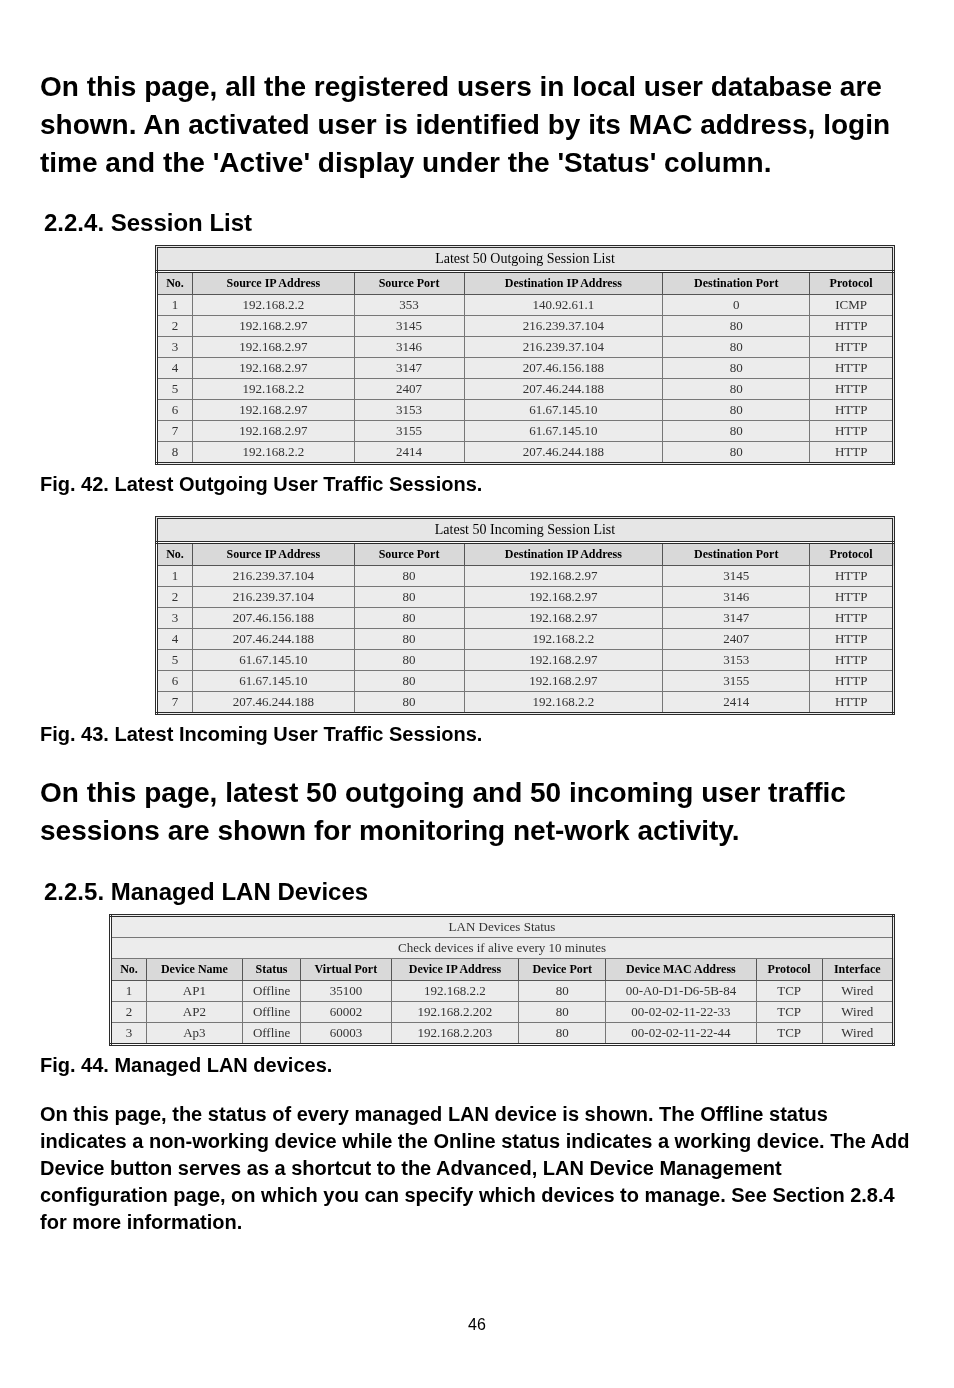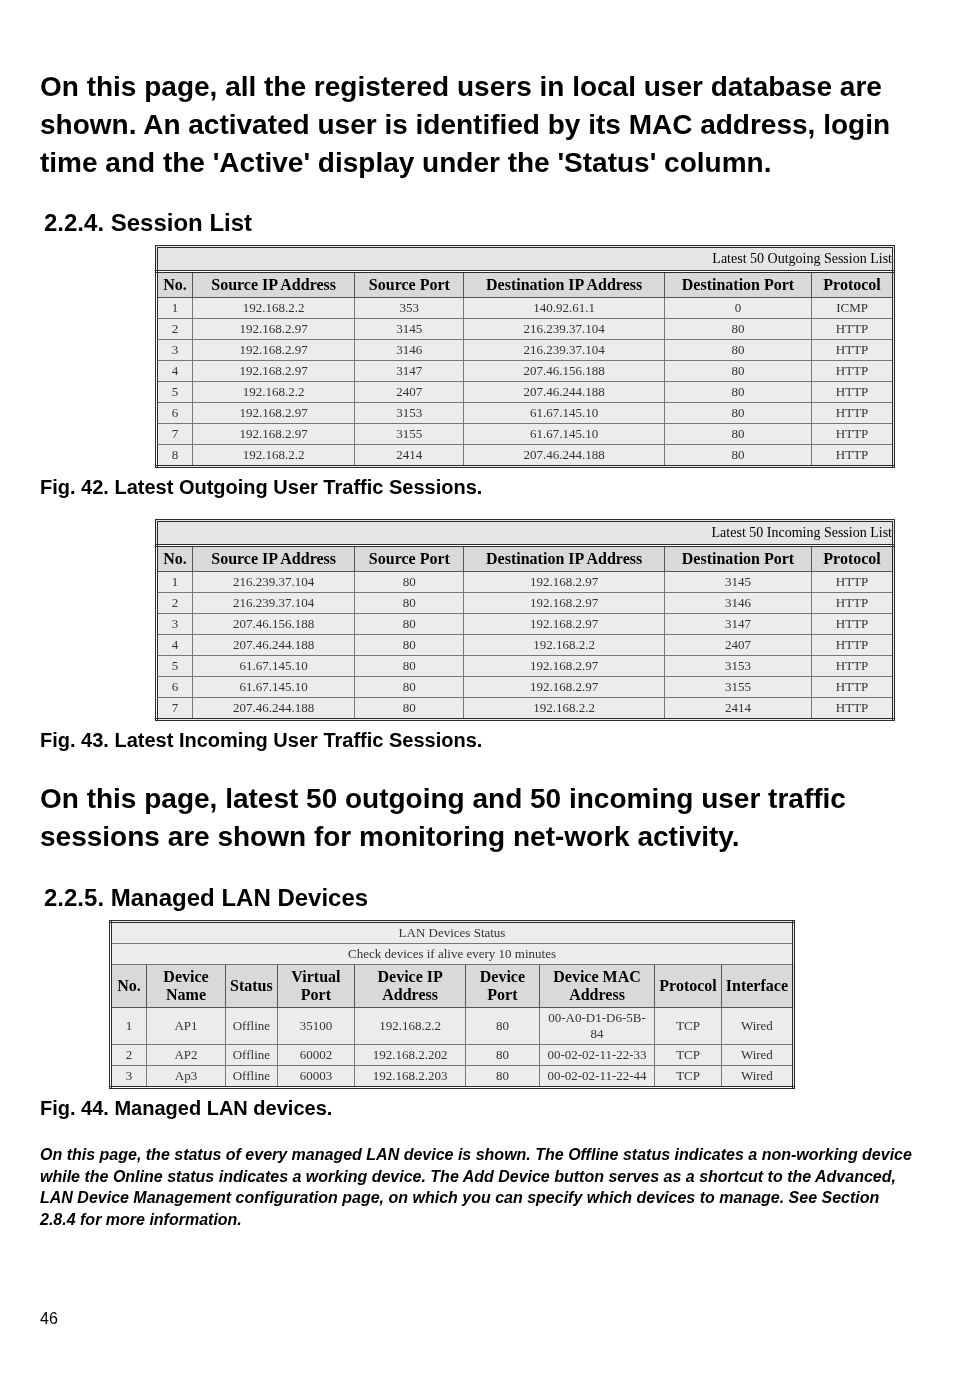--- a/index.html
+++ b/index.html
@@ -45,7 +45,6 @@
     border-top: 3px double #2b2b2b;
     border-left: 3px double #2b2b2b;
     border-right: 3px double #2b2b2b;
-    text-align: right;
   }
   table.screenshot th {
     background: #d9d9d9;

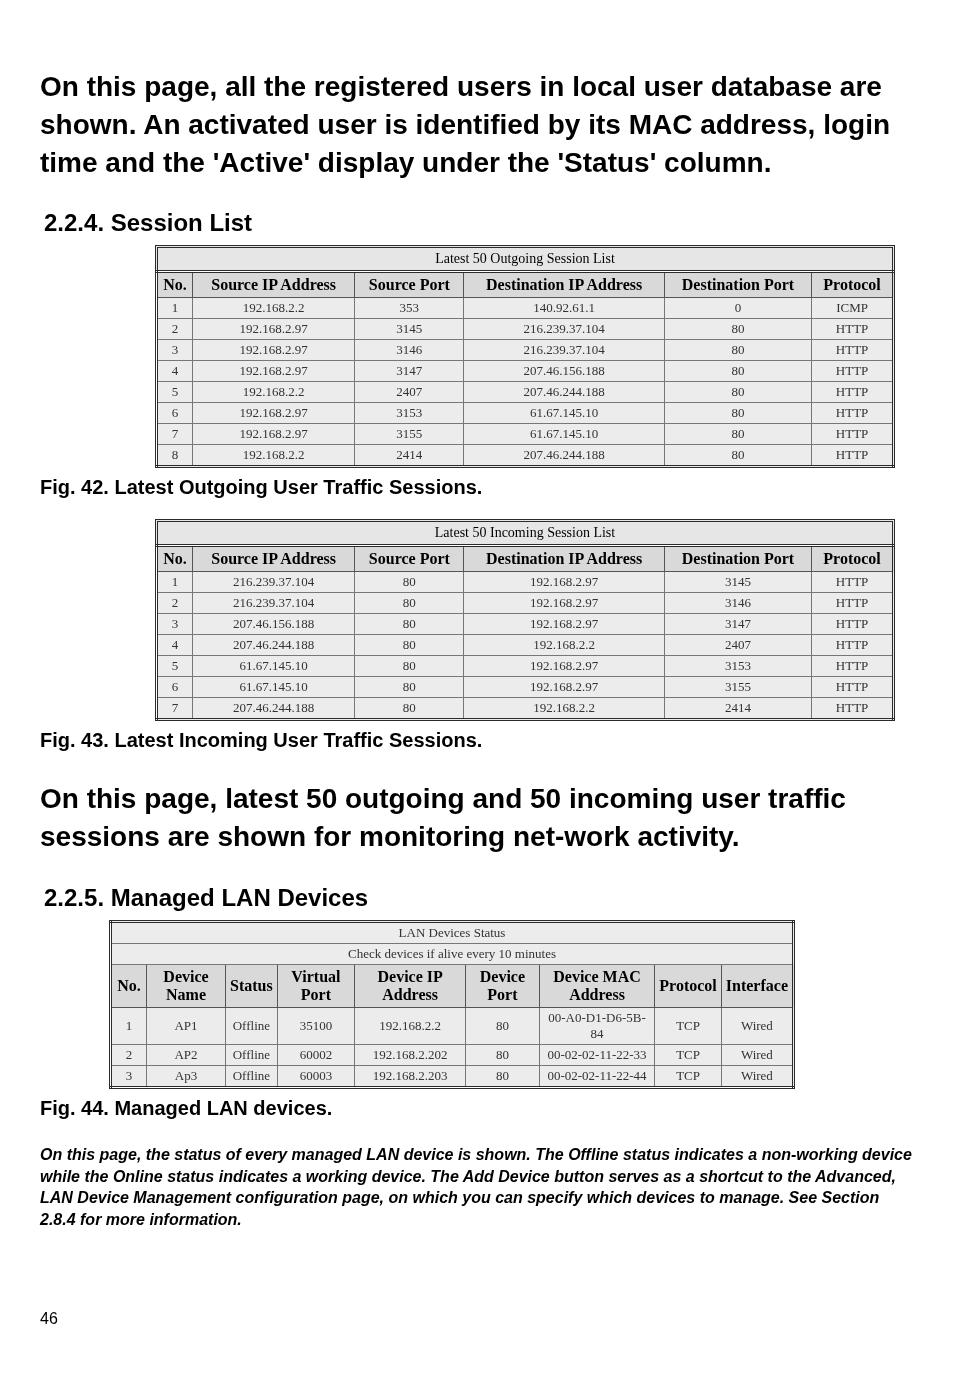--- a/index.html
+++ b/index.html
@@ -49,7 +49,7 @@
   table.screenshot th {
     background: #d9d9d9;
     font-weight: bold;
-    font-size: 16px;
+    font-size: 12px;
     padding: 3px 4px;
     border: 1px solid #555;
     font-family: "Times New Roman", Times, serif;

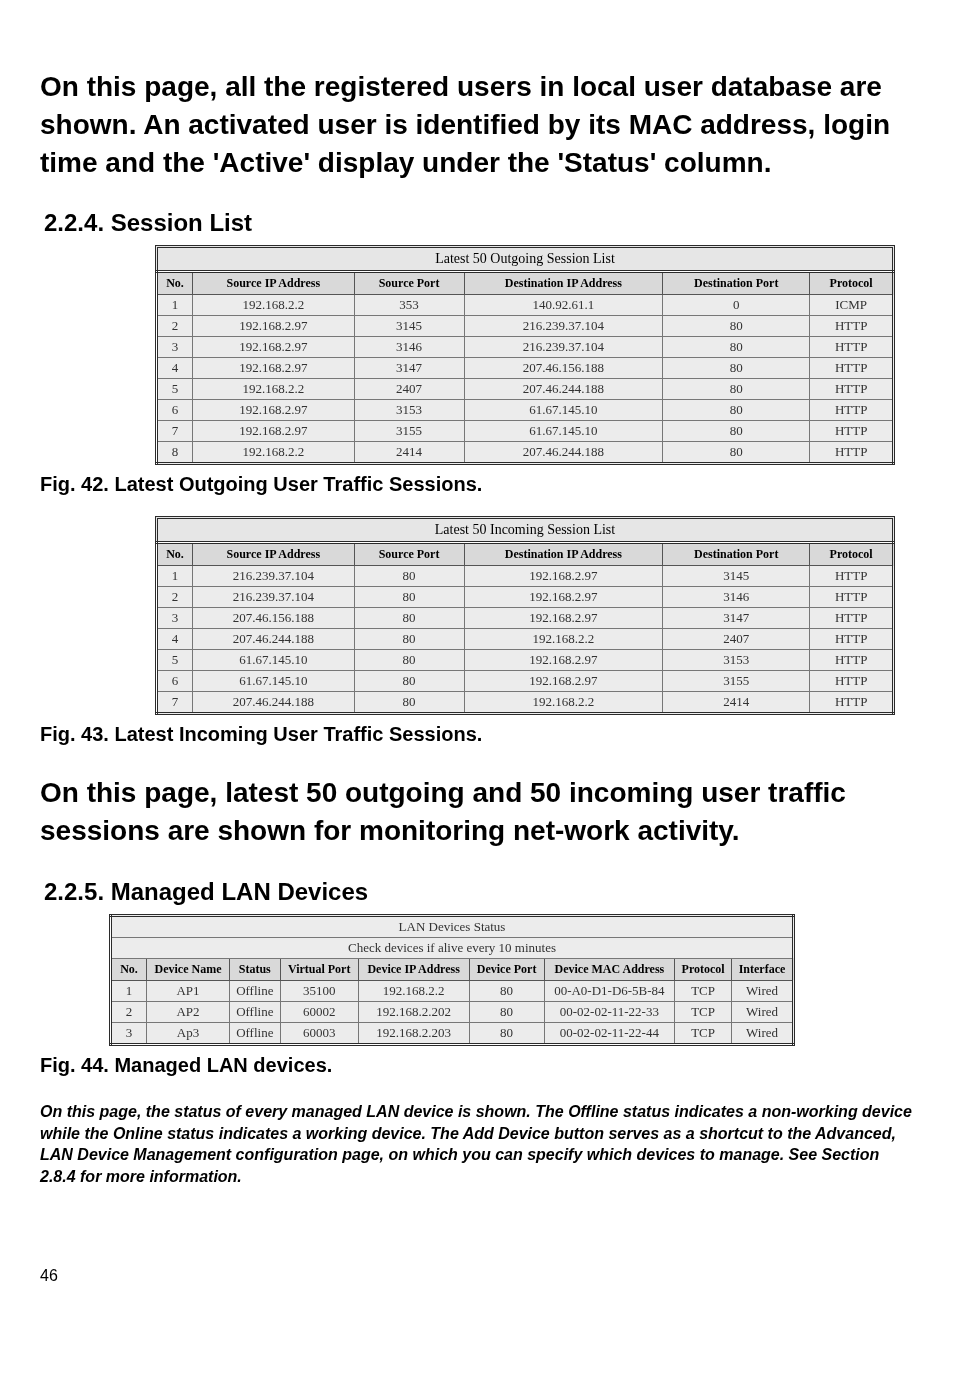--- a/index.html
+++ b/index.html
@@ -26,7 +26,7 @@
   }
   .fig-wrap.last {
     margin-left: 69px;
-    width: 686px;
+    width: 786px;
   }
   table.screenshot {
     border-collapse: collapse;

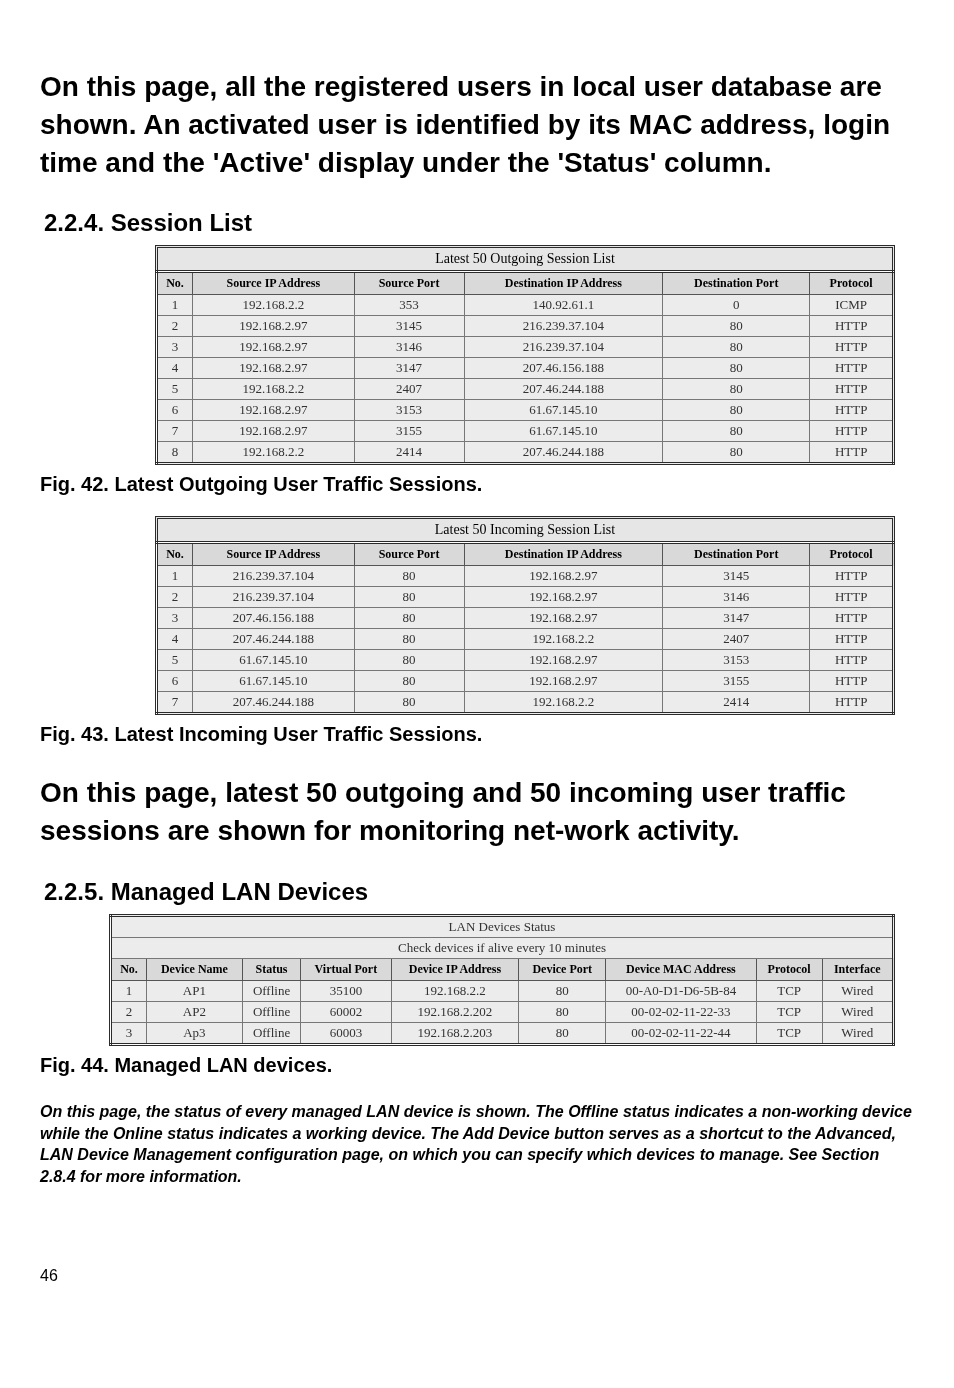--- a/index.html
+++ b/index.html
@@ -89,11 +89,10 @@
     font-weight: bold;
   }
   .footer-text {
-    font-size: 16px;
+    font-size: 20px;
     font-weight: bold;
     line-height: 1.35;
     margin-top: 24px;
-    font-style: italic;
   }
   .pagenum {
     text-align: left;

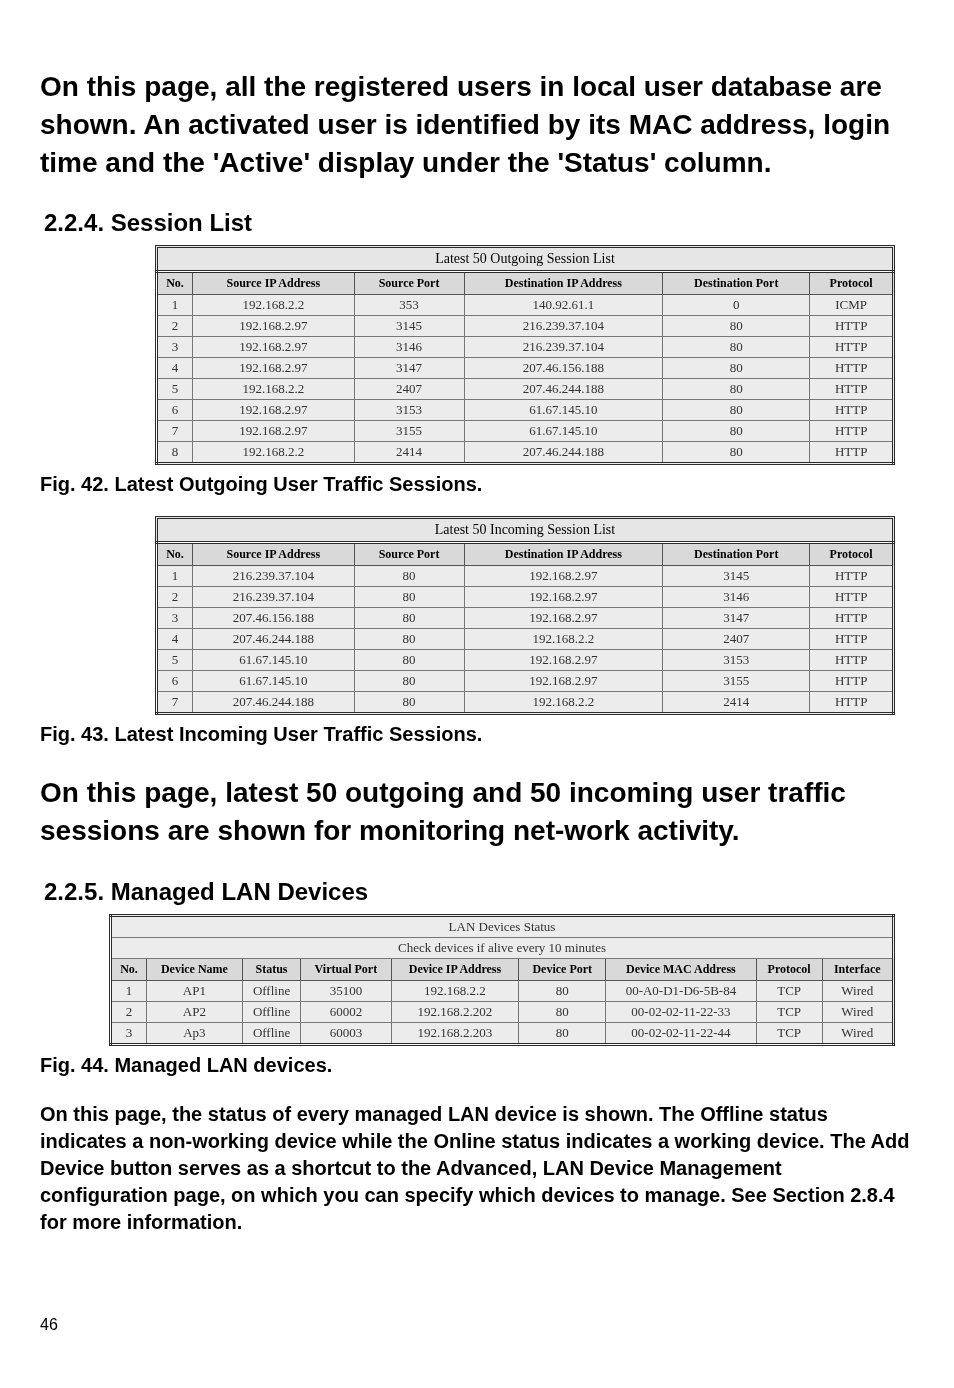--- a/index.html
+++ b/index.html
@@ -95,7 +95,7 @@
     margin-top: 24px;
   }
   .pagenum {
-    text-align: left;
+    text-align: center;
     font-size: 16px;
     margin-top: 80px;
   }

